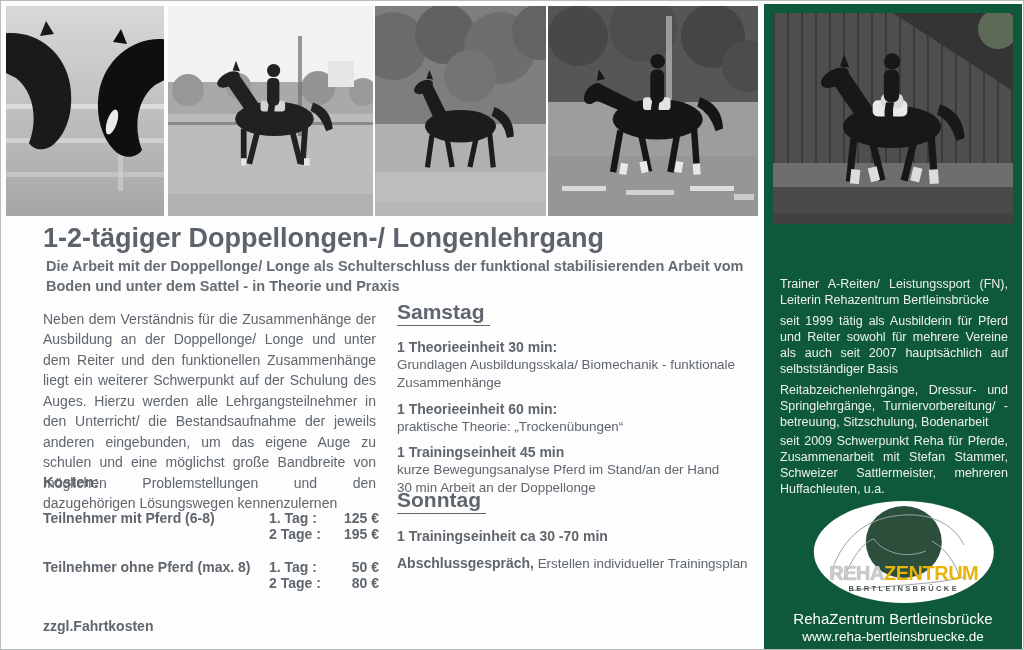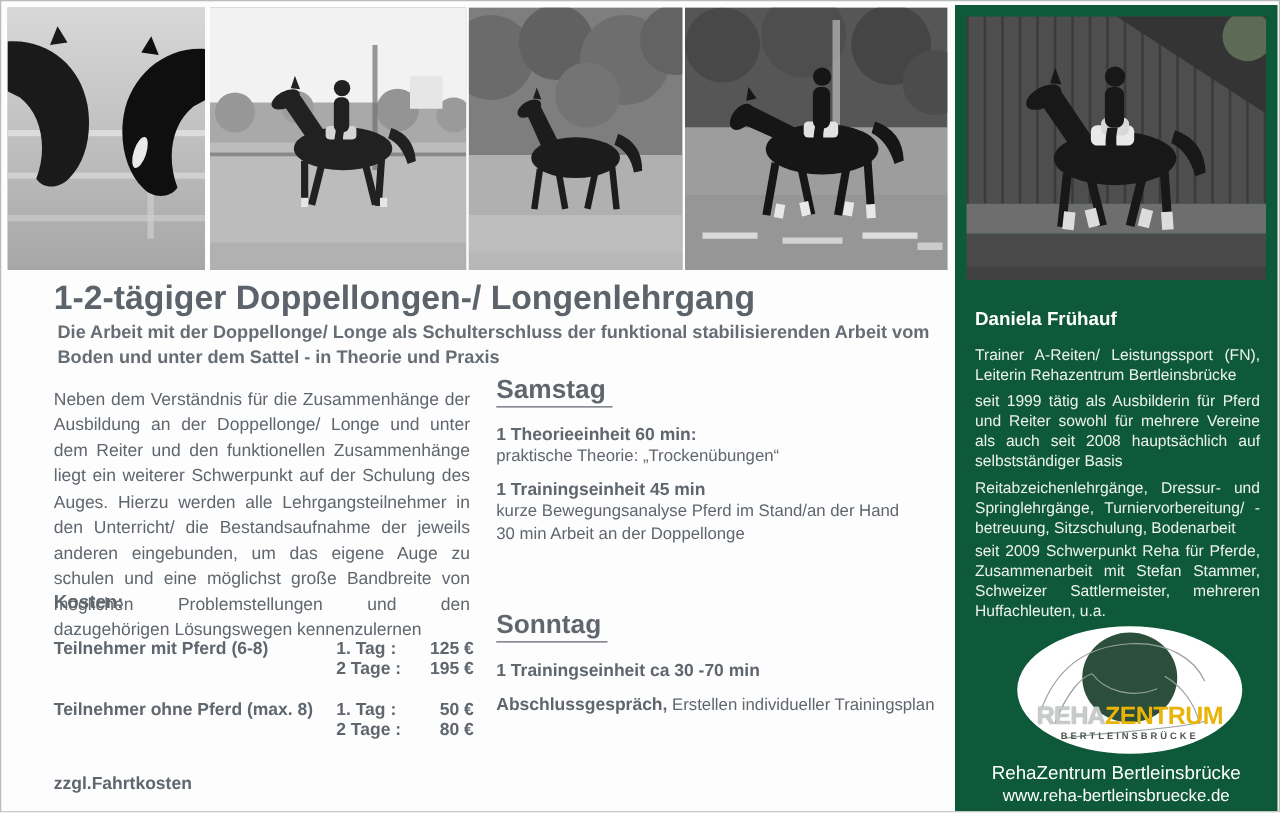--- a/index.html
+++ b/index.html
@@ -245,7 +245,6 @@
       </svg>
     </div>
 
-    <div class="trainer-name">Daniela Frühauf</div>
     <p class="pp-0">Trainer A-Reiten/ Leistungssport (FN), Leiterin Rehazentrum Bertleinsbrücke</p>
     <p class="pp-1">seit 1999 tätig als Ausbilderin für Pferd und Reiter sowohl für mehrere Vereine als auch seit 2008 hauptsächlich auf selbstständiger Basis</p>
     <p class="pp-2">Reitabzeichenlehrgänge, Dressur- und Springlehrgänge, Turniervorbereitung/ -betreuung, Sitzschulung, Bodenarbeit</p>

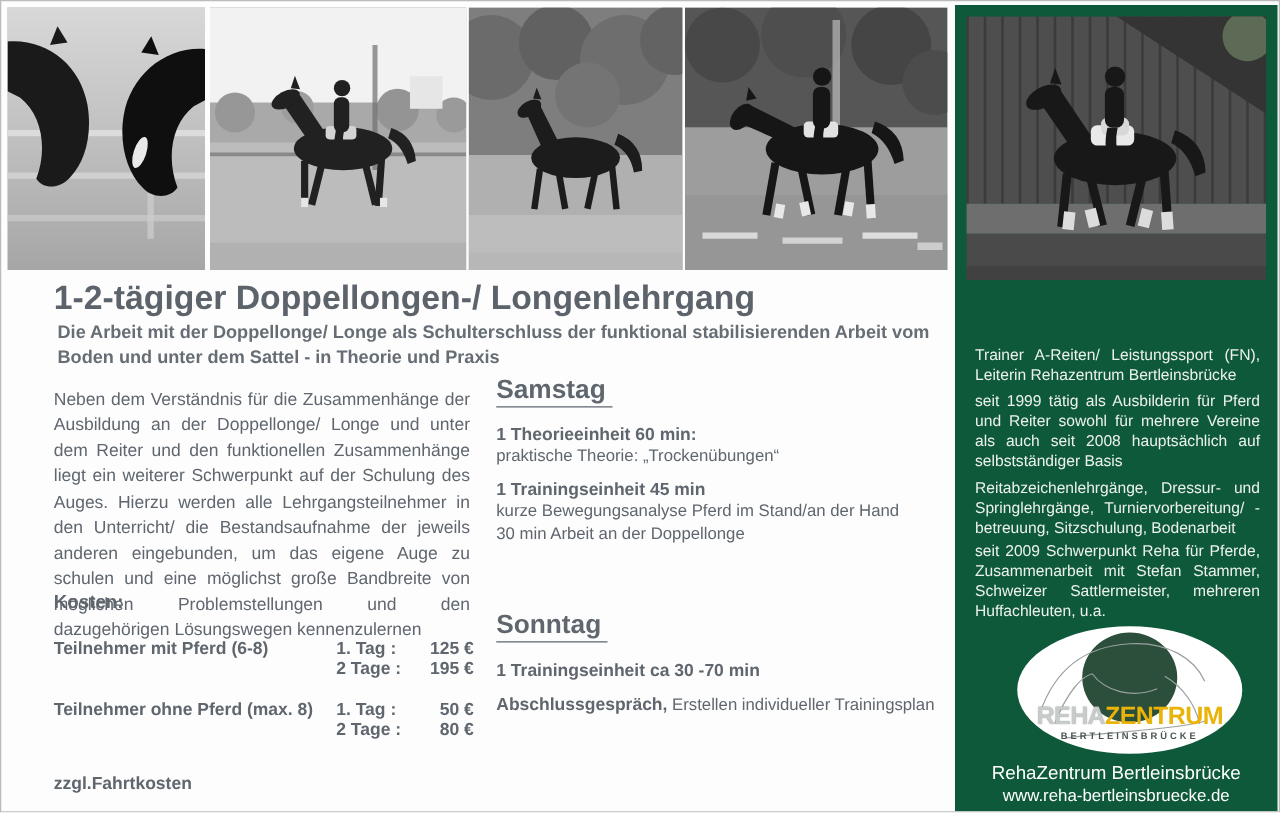--- a/index.html
+++ b/index.html
@@ -246,7 +246,7 @@
     </div>
 
     <p class="pp-0">Trainer A-Reiten/ Leistungssport (FN), Leiterin Rehazentrum Bertleinsbrücke</p>
-    <p class="pp-1">seit 1999 tätig als Ausbilderin für Pferd und Reiter sowohl für mehrere Vereine als auch seit 2008 hauptsächlich auf selbstständiger Basis</p>
+    <p class="pp-1">seit 1999 tätig als Ausbilderin für Pferd und Reiter sowohl für mehrere Vereine als auch seit 2007 hauptsächlich auf selbstständiger Basis</p>
     <p class="pp-2">Reitabzeichenlehrgänge, Dressur- und Springlehrgänge, Turniervorbereitung/ -betreuung, Sitzschulung, Bodenarbeit</p>
     <p class="pp-3">seit 2009 Schwerpunkt Reha für Pferde, Zusammenarbeit mit Stefan Stammer, Schweizer Sattlermeister, mehreren Huffachleuten, u.a.</p>
 

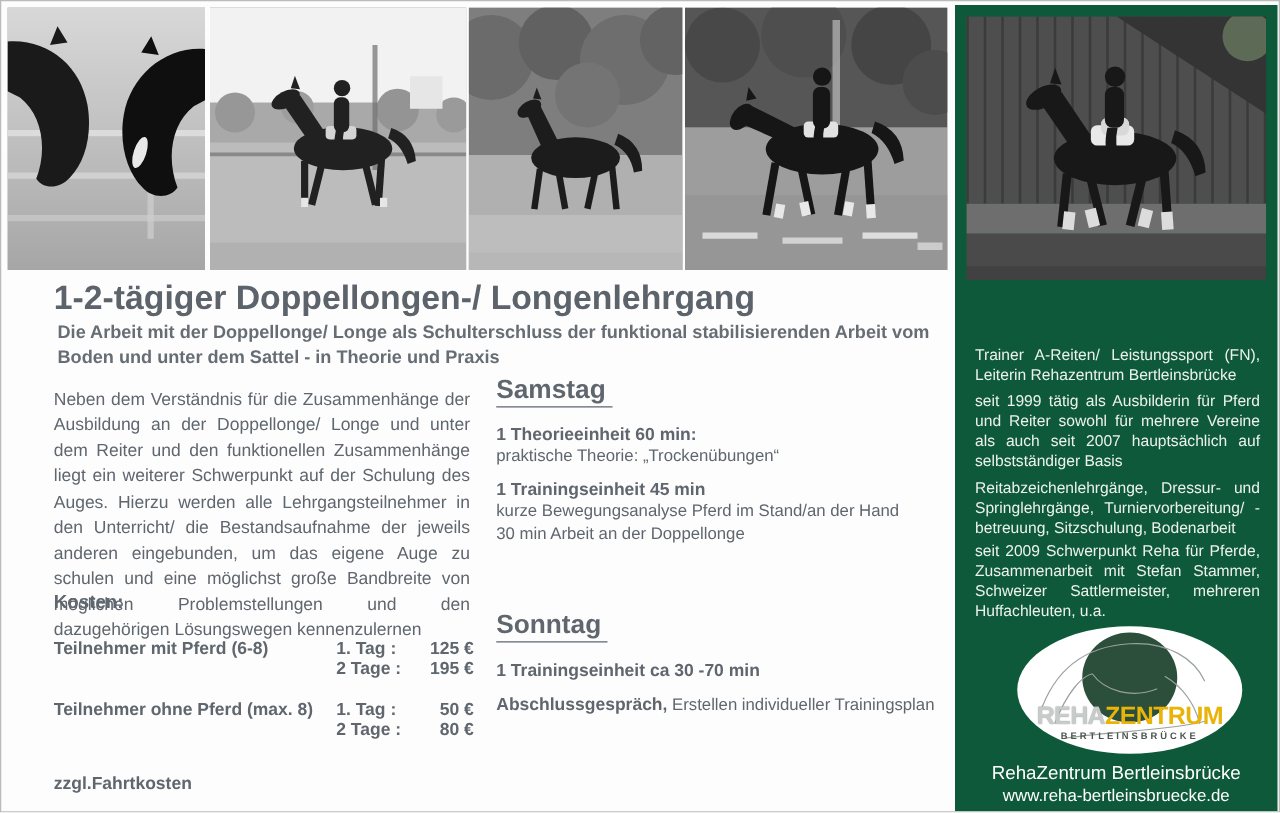--- a/index.html
+++ b/index.html
@@ -311,6 +311,10 @@
   <div class="sched sat">
     <div class="sched-heading">Samstag</div>
     <div class="sched-item">
+      <div class="sched-item-title">1 Theorieeinheit 30 min:</div>
+      <div class="sched-item-desc">Grundlagen Ausbildungsskala/ Biomechanik - funktionale Zusammenhänge</div>
+    </div>
+    <div class="sched-item">
       <div class="sched-item-title">1 Theorieeinheit 60 min:</div>
       <div class="sched-item-desc">praktische Theorie: „Trockenübungen“</div>
     </div>

